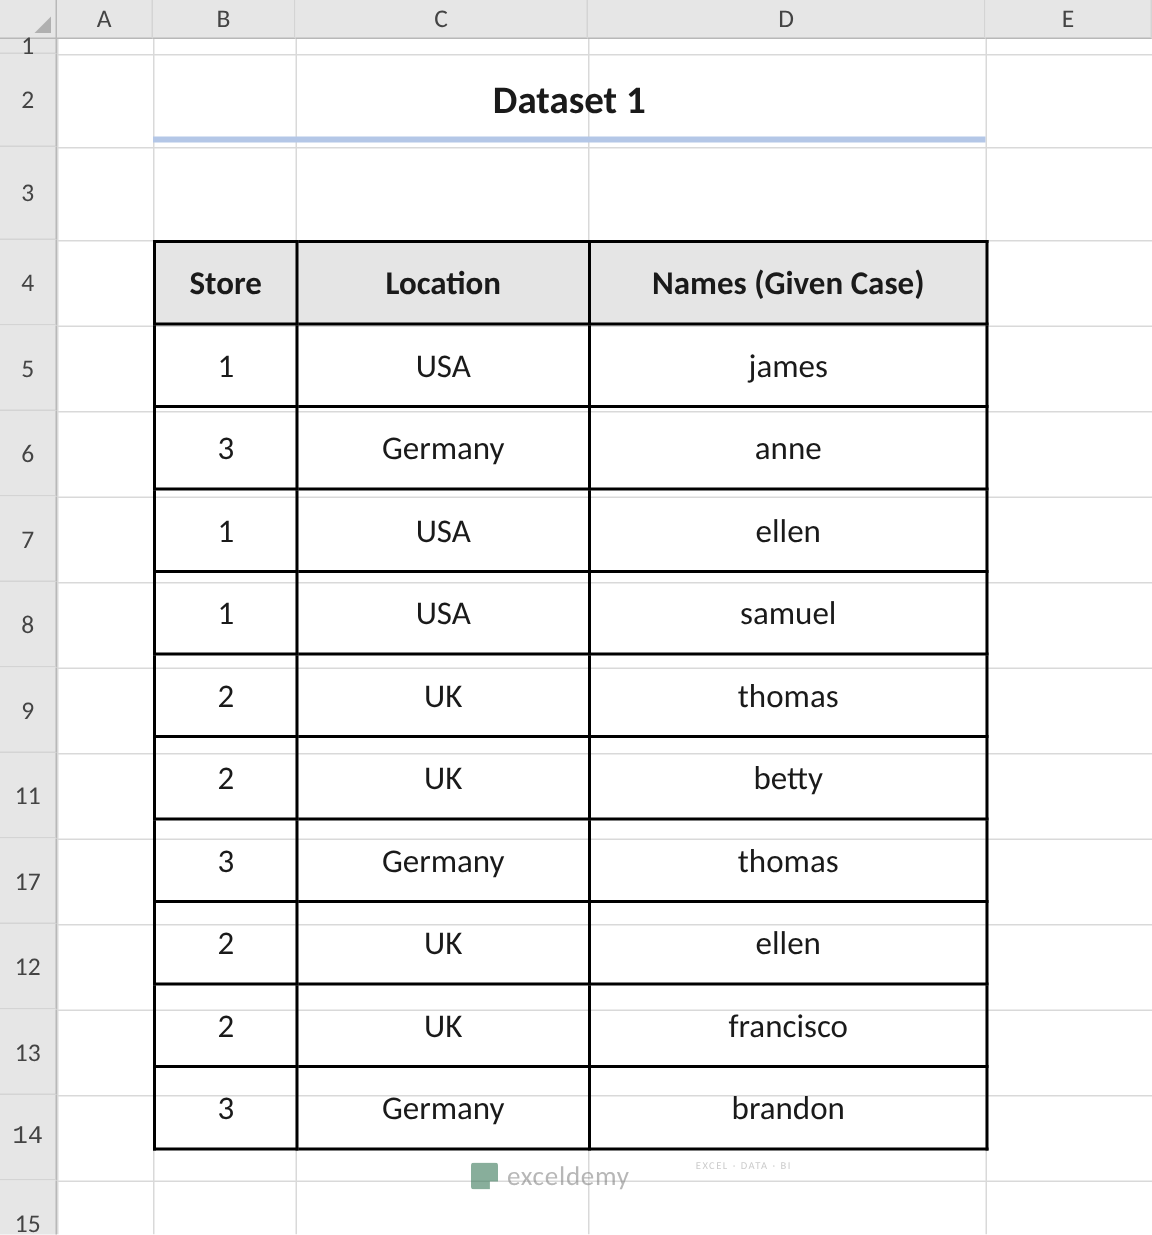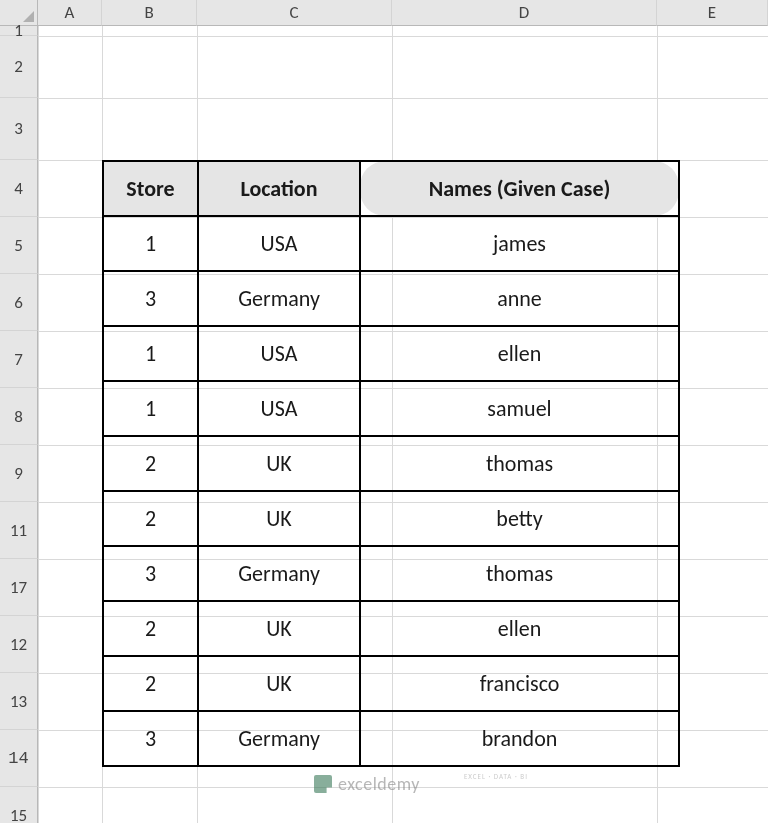--- a/index.html
+++ b/index.html
@@ -209,6 +209,9 @@
       <div class="gridline-h" style="top: 787px;"></div>
     </div>
 
+  <div class="title-row">
+    <span>Dataset 1</span>
+  </div>
 
   <table class="data-table">
     <thead>

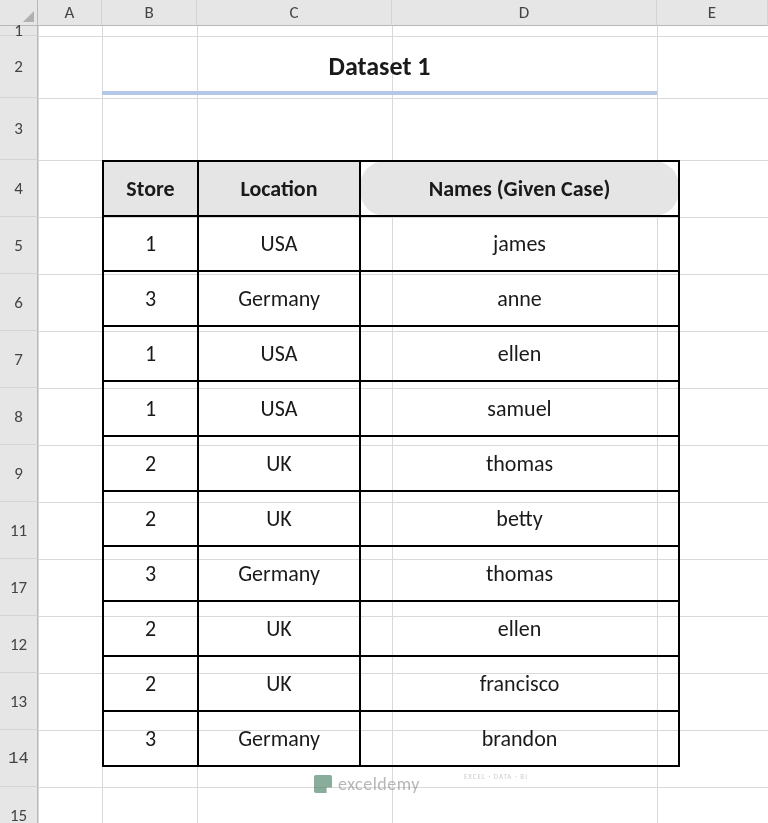--- a/index.html
+++ b/index.html
@@ -121,7 +121,7 @@
     height:55px;
   }
   .c-store { width: 95px; }
-  .c-location { width: 162px; }
+  .c-location { width: 195px; }
   .c-names { width: 319px; border-radius: 25px; }
 
   .watermark {

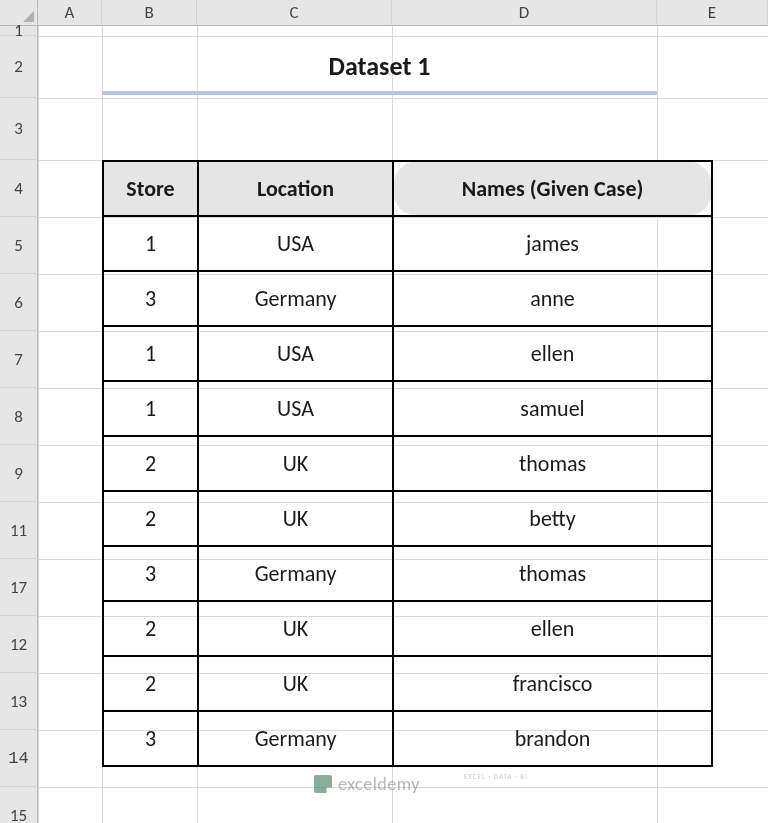--- a/index.html
+++ b/index.html
@@ -122,7 +122,7 @@
   }
   .c-store { width: 95px; }
   .c-location { width: 195px; }
-  .c-names { width: 319px; border-radius: 25px; }
+  .c-names { width: 265px; }
 
   .watermark {
     position:absolute;

